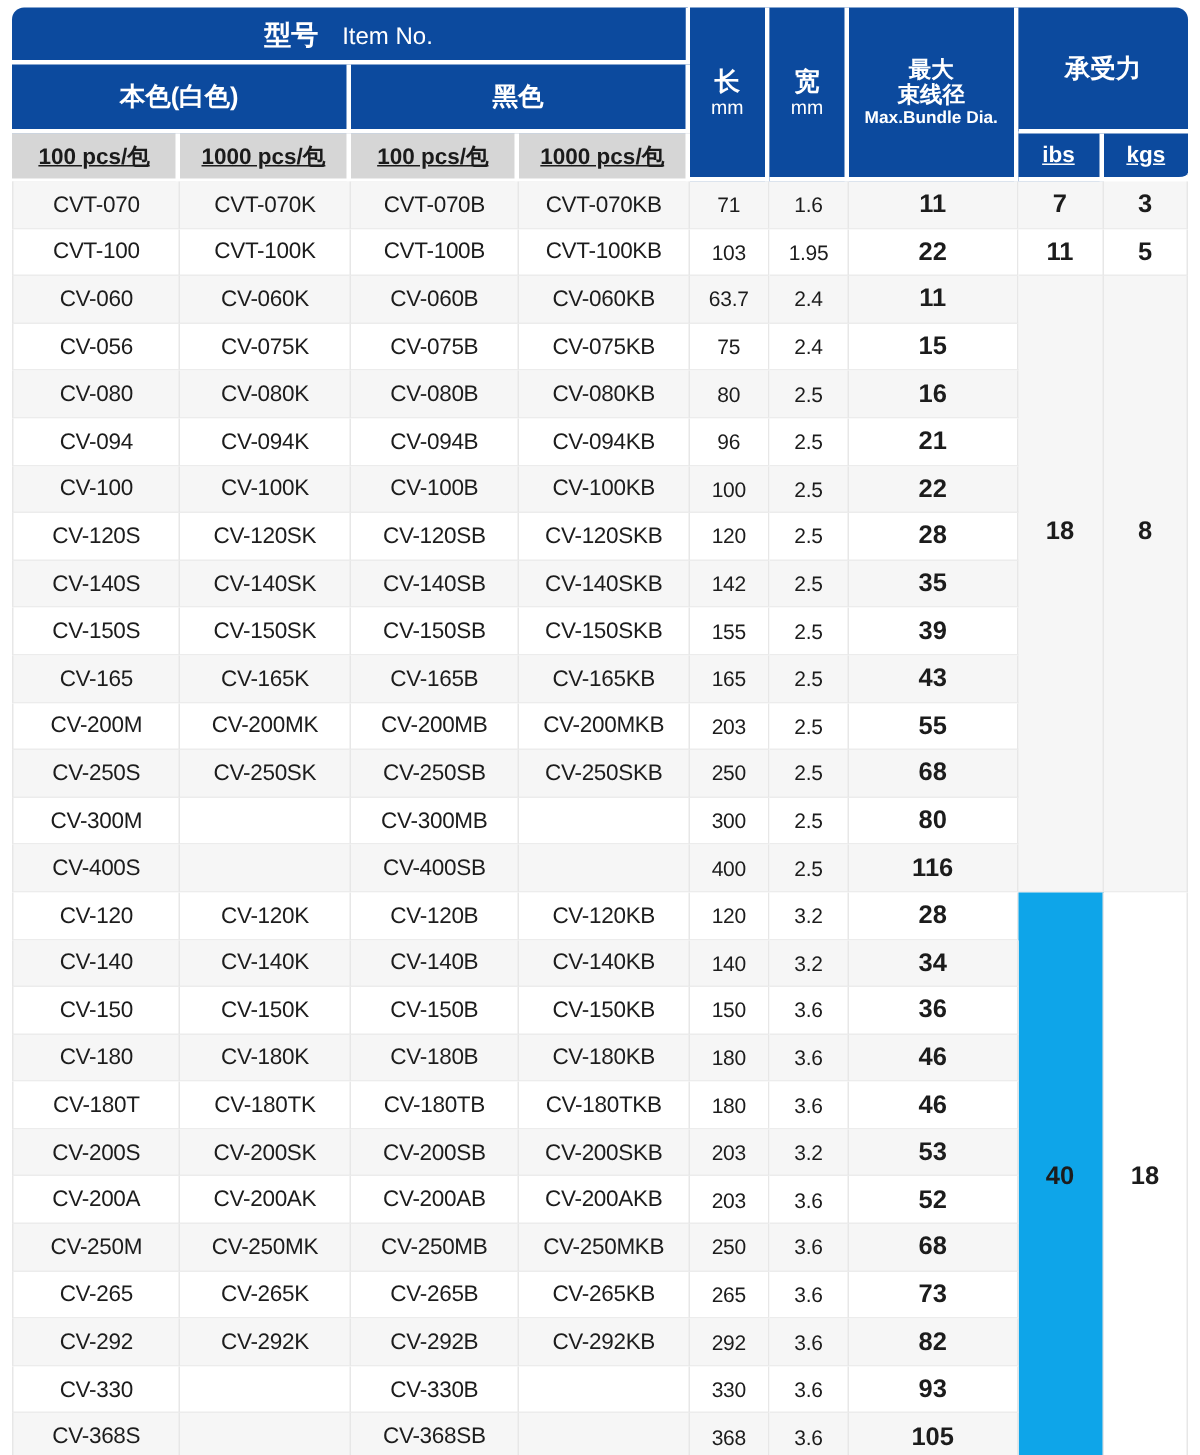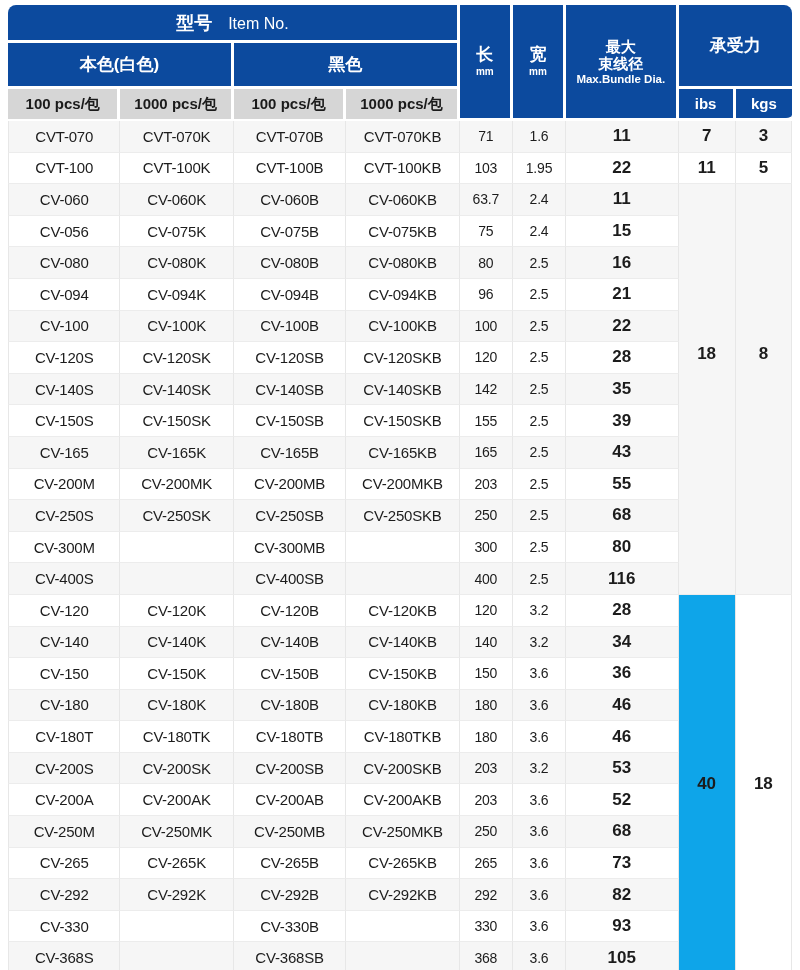--- a/index.html
+++ b/index.html
@@ -36,7 +36,7 @@
     font-size:15px;font-weight:600;border-bottom-width:2px;
   }
   th.th-dim .zh{display:block;font-size:17px;line-height:19px;}
-  th.th-dim .unit{display:block;font-size:10px;font-weight:700;line-height:15px;}
+  th.th-dim .unit{display:block;font-size:13px;font-weight:400;line-height:15px;}
   th.th-bundle .zh{display:block;font-size:15px;line-height:17px;}
   th.th-bundle .en{display:block;font-size:11.5px;font-weight:600;line-height:14px;}
   th.th-cap{font-size:17px;border-top-right-radius:8px;font-family:Liberation Serif, serif;}

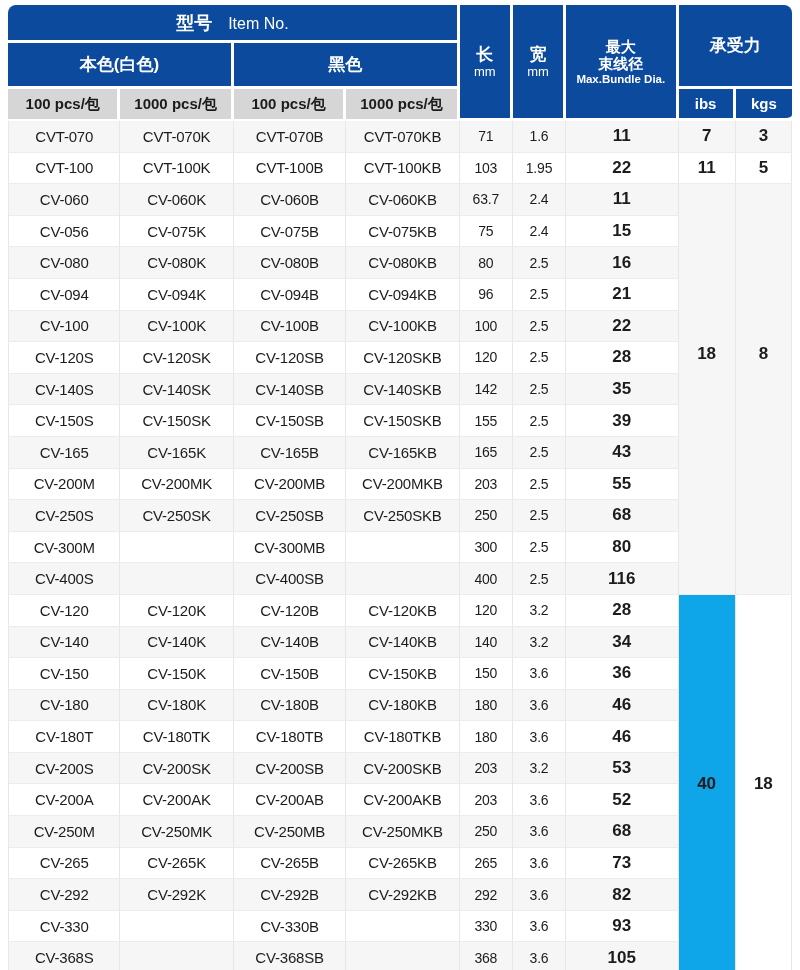--- a/index.html
+++ b/index.html
@@ -26,7 +26,7 @@
   }
   thead tr.r1 th{height:38px;}
   thead tr.r2 th{height:46px;}
-  thead tr.r3 th{height:32px;}
+  thead tr.r3 th{height:32px;text-decoration:underline;}
   th.last-col{border-right:0;}
   th.th-item{border-top-left-radius:8px;font-size:18px;}
   th.th-item .en{font-size:16px;font-weight:500;margin-left:16px;}

